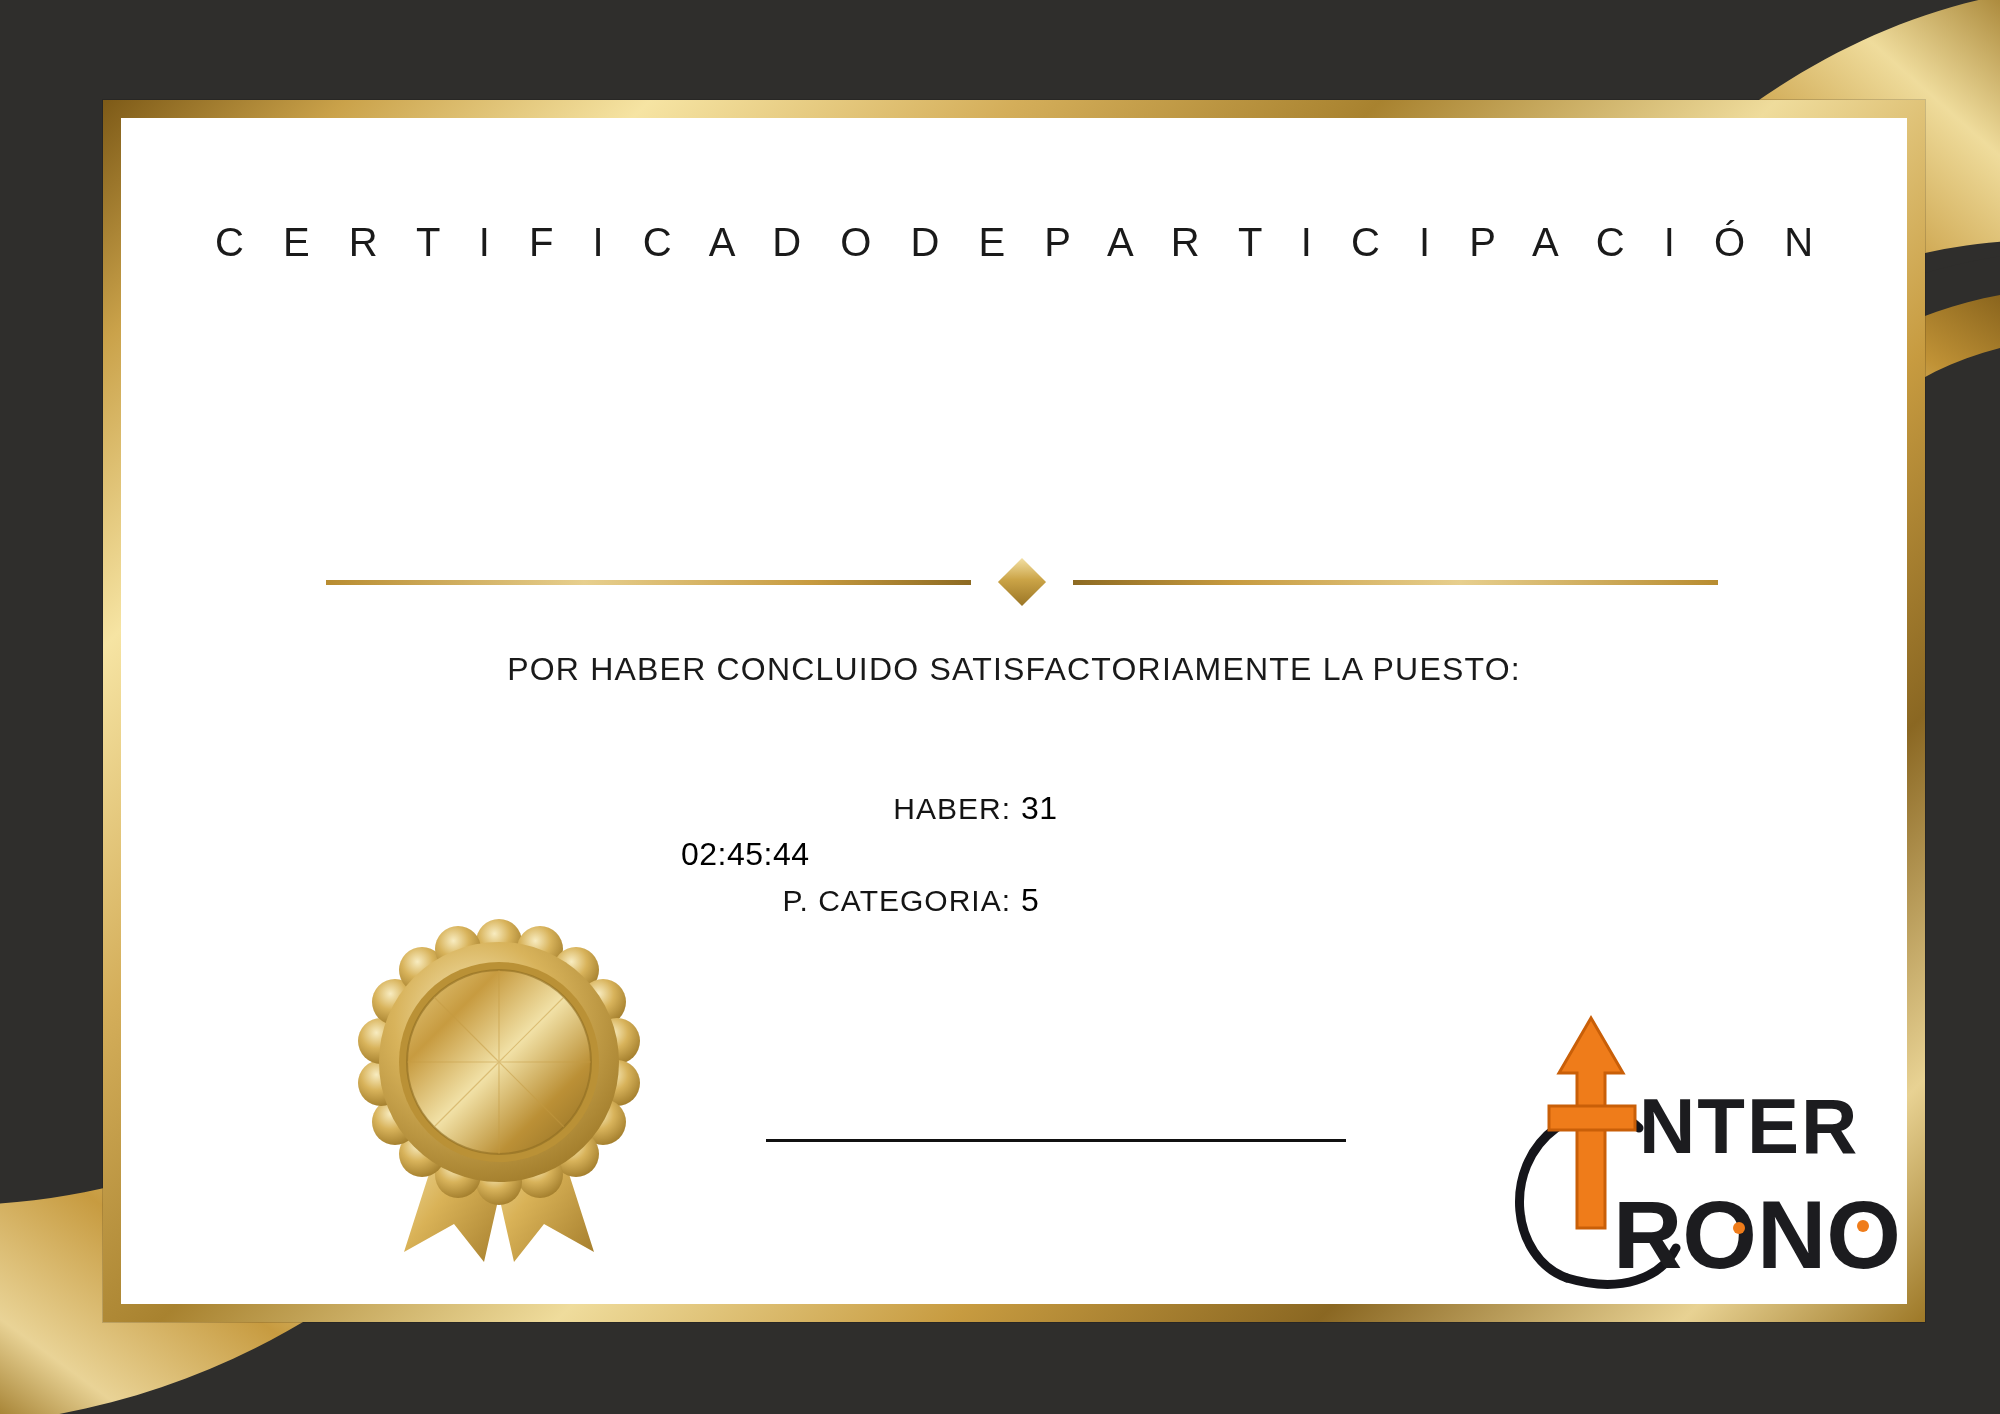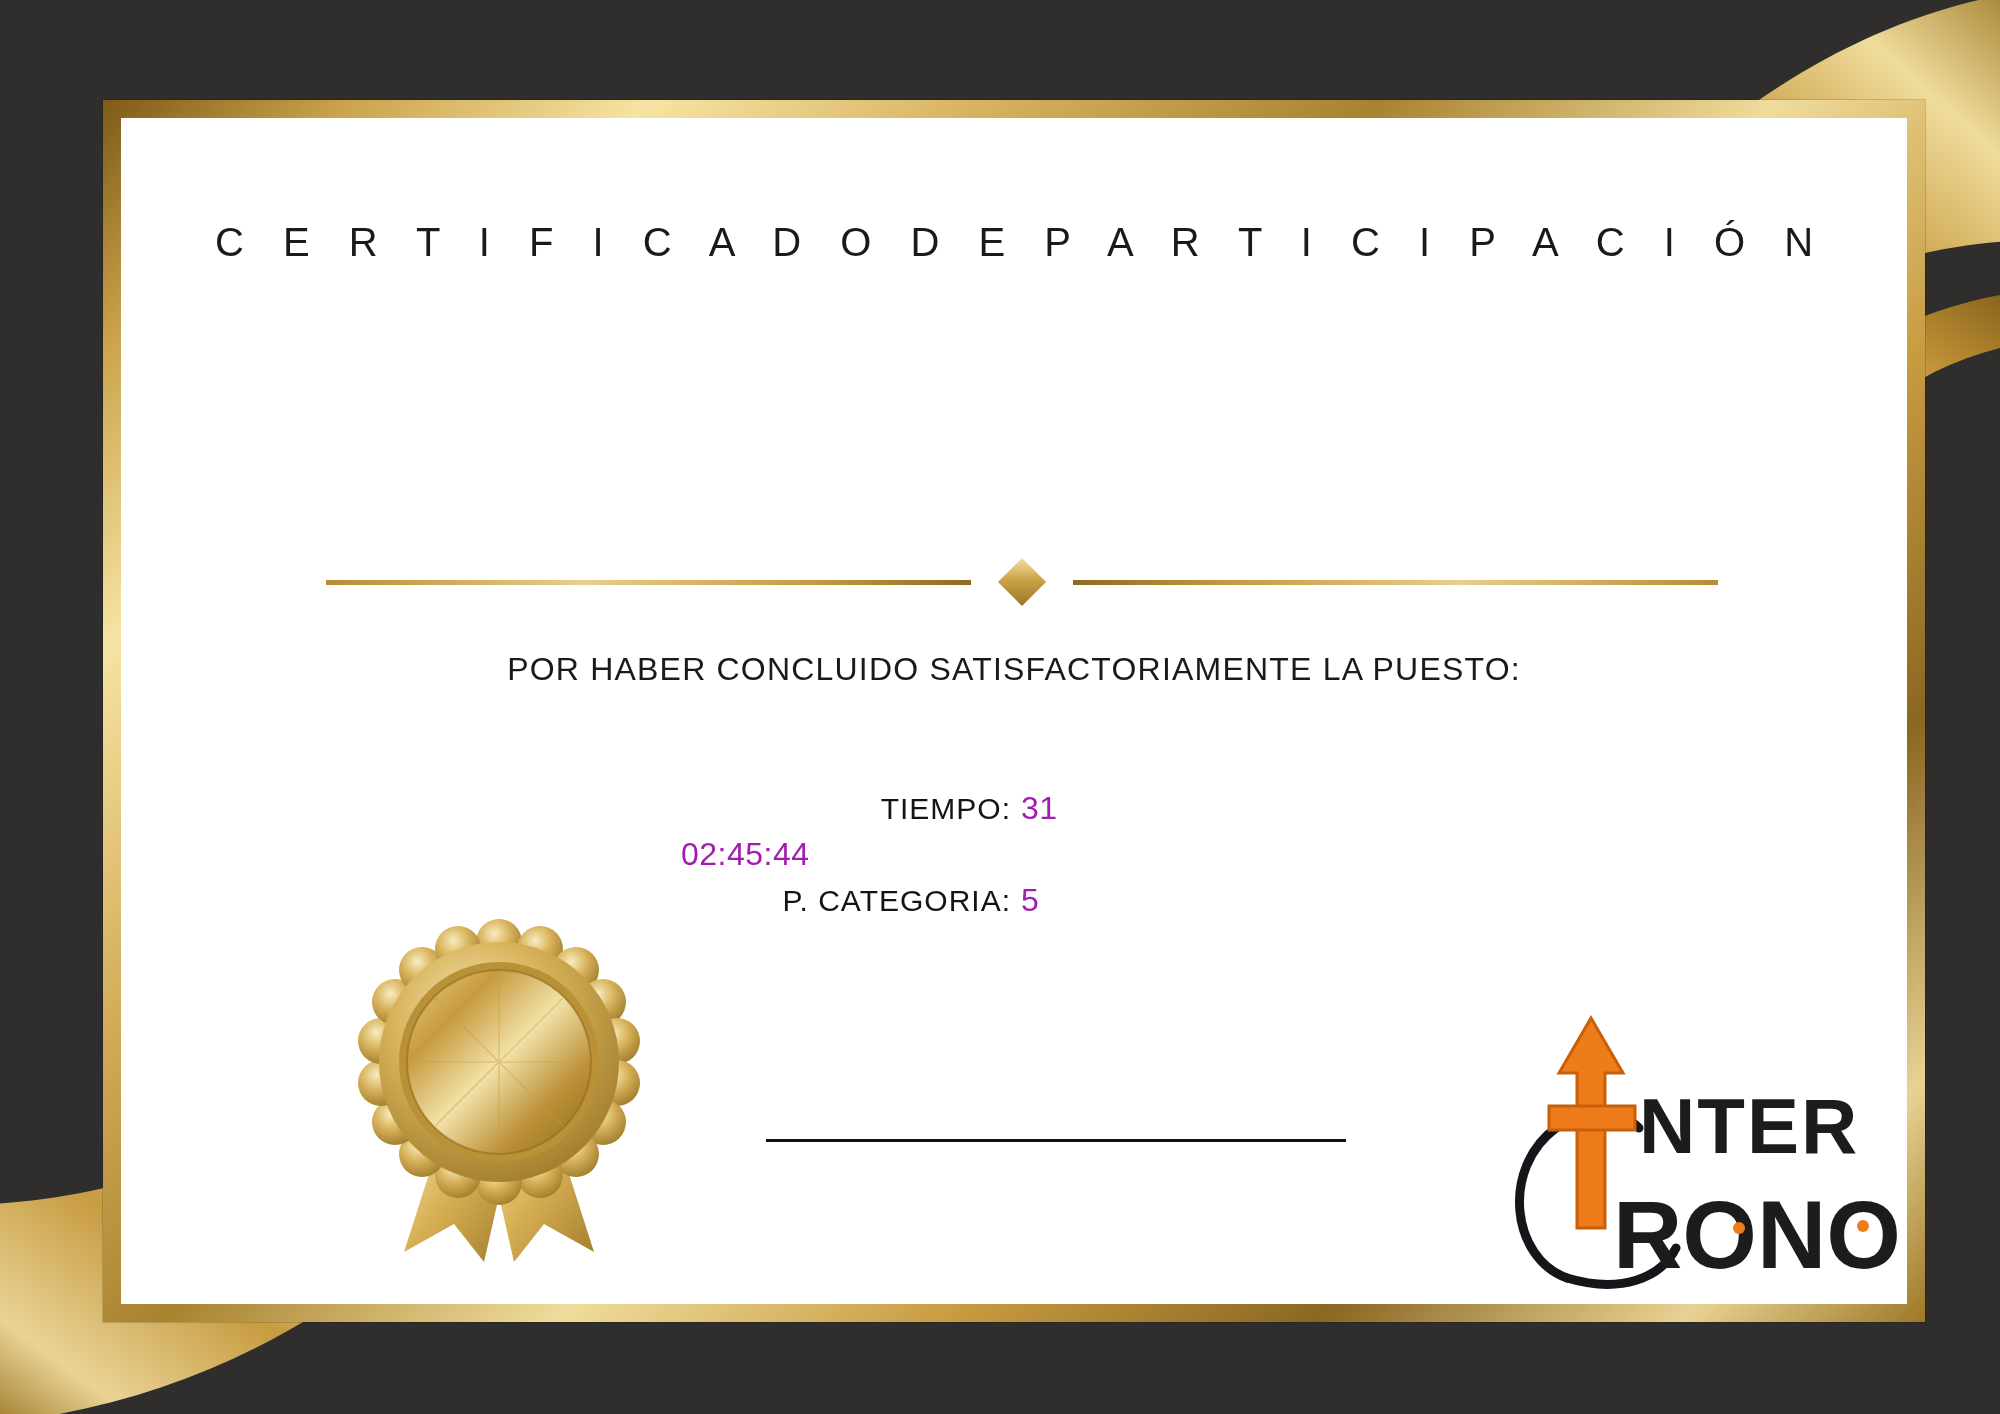--- a/index.html
+++ b/index.html
@@ -231,7 +231,7 @@
 
       <div class="results">
         <div class="result-row">
-          <div class="result-label">TIEMPO:</div>
+          <div class="result-label">HABER:</div>
           <div class="result-value">31</div>
         </div>
         <div class="result-row">

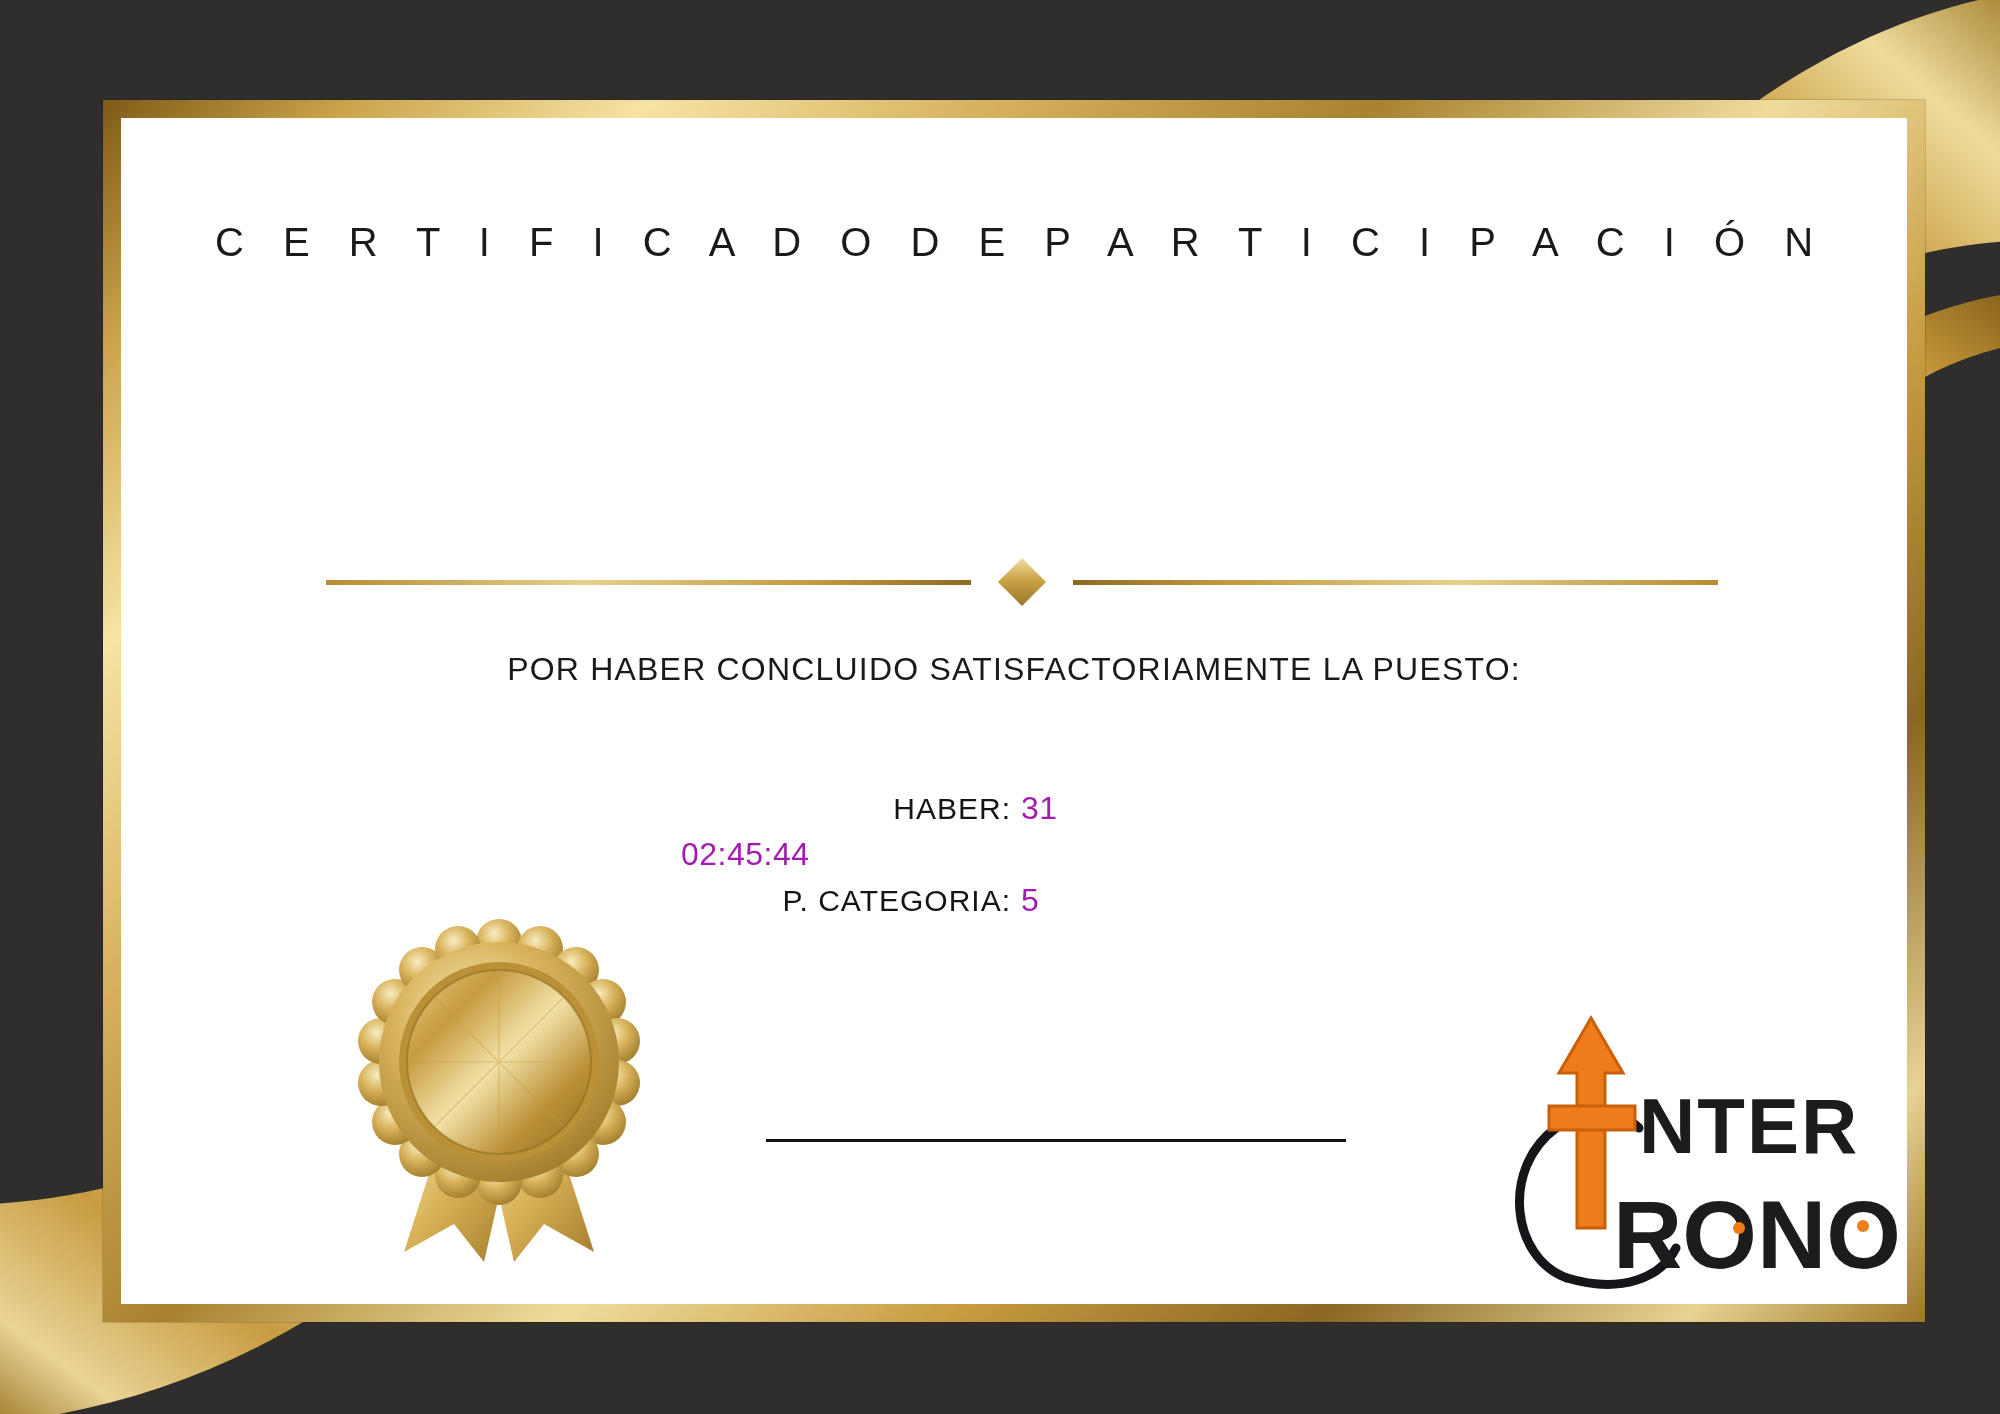--- a/index.html
+++ b/index.html
@@ -143,7 +143,7 @@
   }
   .result-value {
     font-size: 32px;
-    color: #a21caf;
+    color: #000000;
     letter-spacing: .5px;
   }
   .signature-line {

